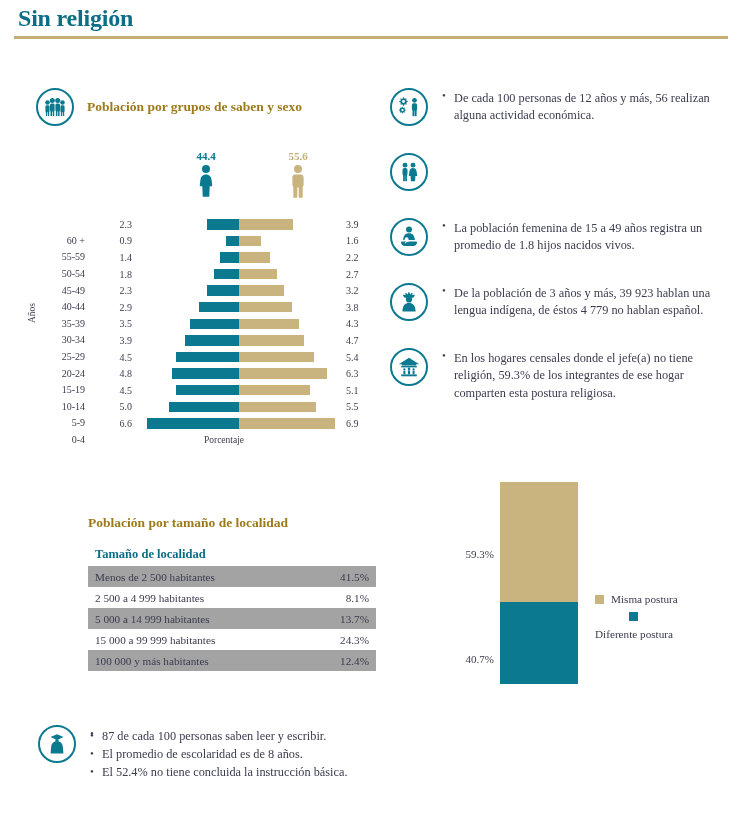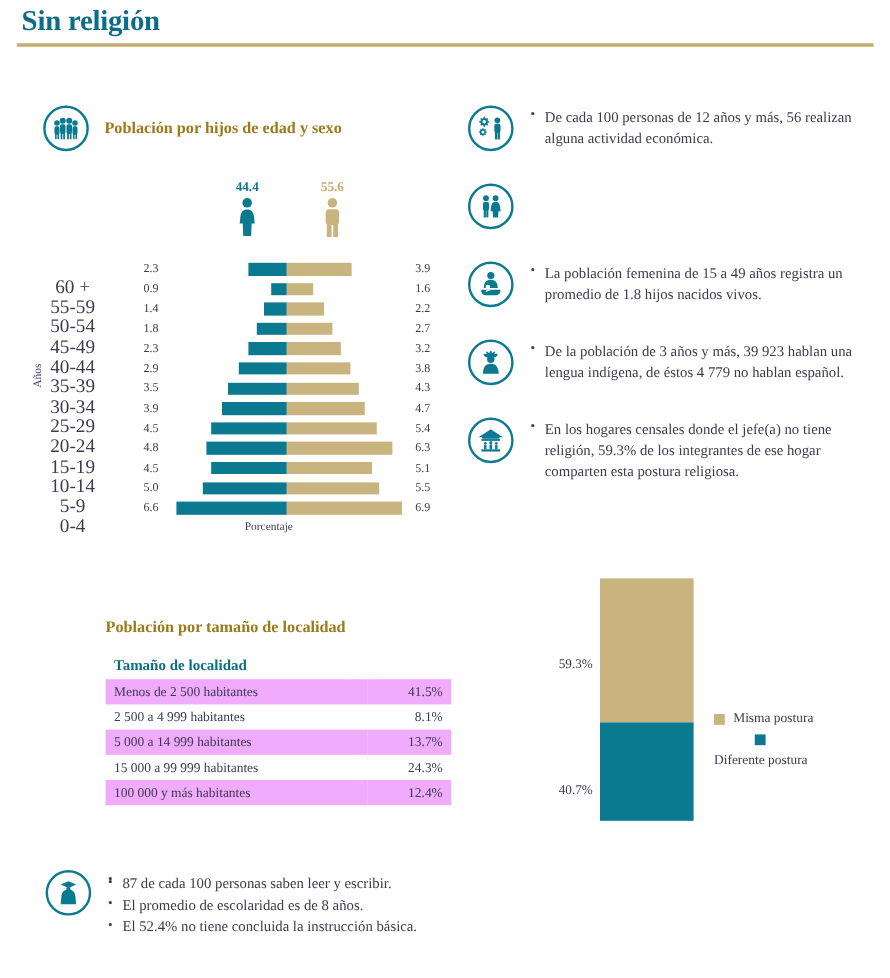--- a/index.html
+++ b/index.html
@@ -167,7 +167,7 @@
           </g>
         </svg>
       </div>
-      <div class="sec-head">Población por hijos de edad y sexo</div>
+      <div class="sec-head">Población por grupos de saben y sexo</div>
     </div>
 
     <div id="legend-figs">

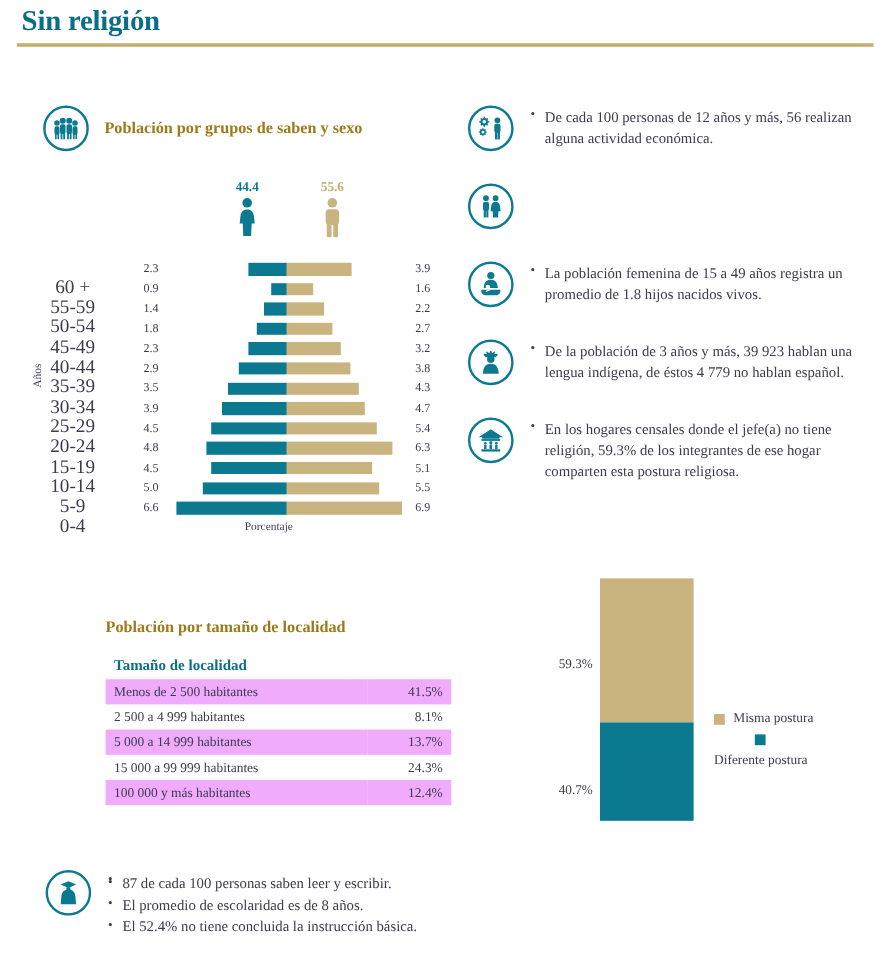--- a/index.html
+++ b/index.html
@@ -47,7 +47,7 @@
   .fig { position: absolute; text-align: center; width: 60px; }
   .fig .pct { font-size: 11px; font-weight: bold; margin-bottom: 2px; }
   .fig.female { left: 140px; } .fig.female .pct { color: #0b7a90; }
-  .fig.male   { left: 211px; } .fig.male   .pct { color: #c5ae72; }
+  .fig.male   { left: 232px; } .fig.male   .pct { color: #c5ae72; }
 
   #chart { position: relative; margin-top: 4px; }
   .axis-label-y {

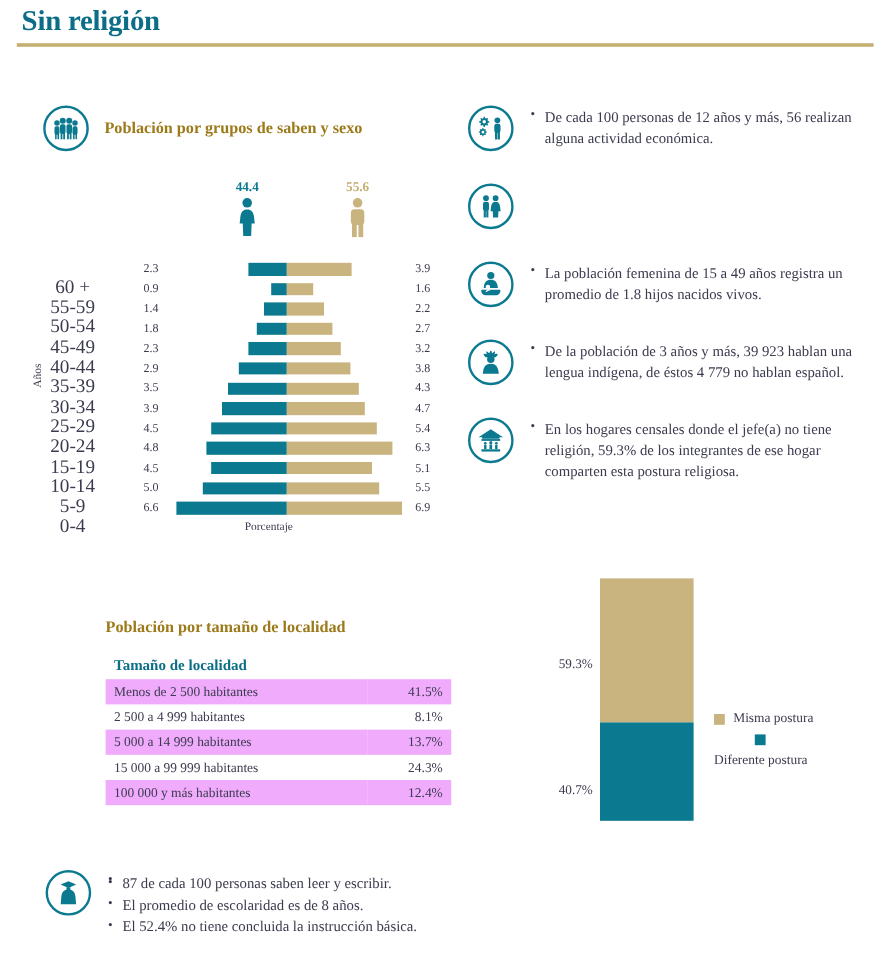--- a/index.html
+++ b/index.html
@@ -59,7 +59,7 @@
     display: flex; align-items: center; height: 16.6px;
   }
   .row .agelbl {
-    width: 56px; text-align: center; font-size: 16px;
+    width: 56px; text-align: right; font-size: 10px;
     padding-right: 7px; color: #3b3b4f; flex: 0 0 56px; margin-top: 32px;
   }
   .row .lvalue, .row .rvalue {

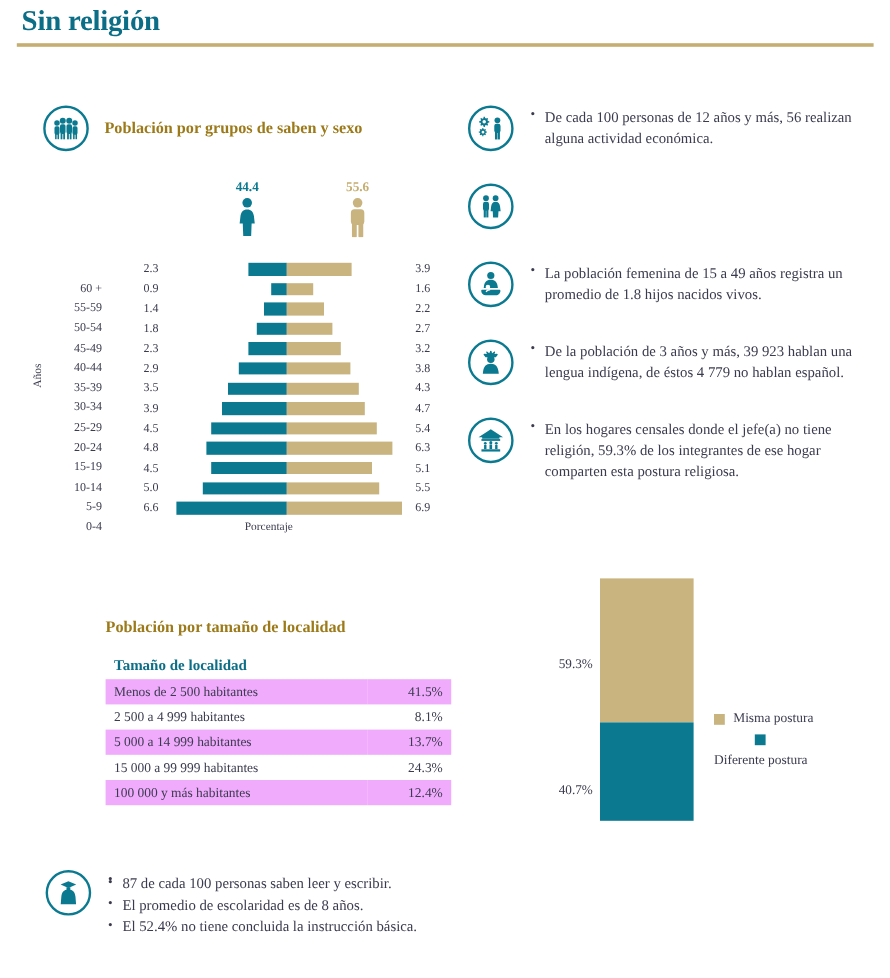--- a/index.html
+++ b/index.html
@@ -103,7 +103,7 @@
   table.loc td {
     font-size: 11.2px; padding: 4.5px 7px; color: #3b3b4f;
   }
-  table.loc tr.alt td { background: #f0abfc; }
+  table.loc tr.alt td { background: #a3a3a3; }
   table.loc td.val { text-align: right; }
 
   

